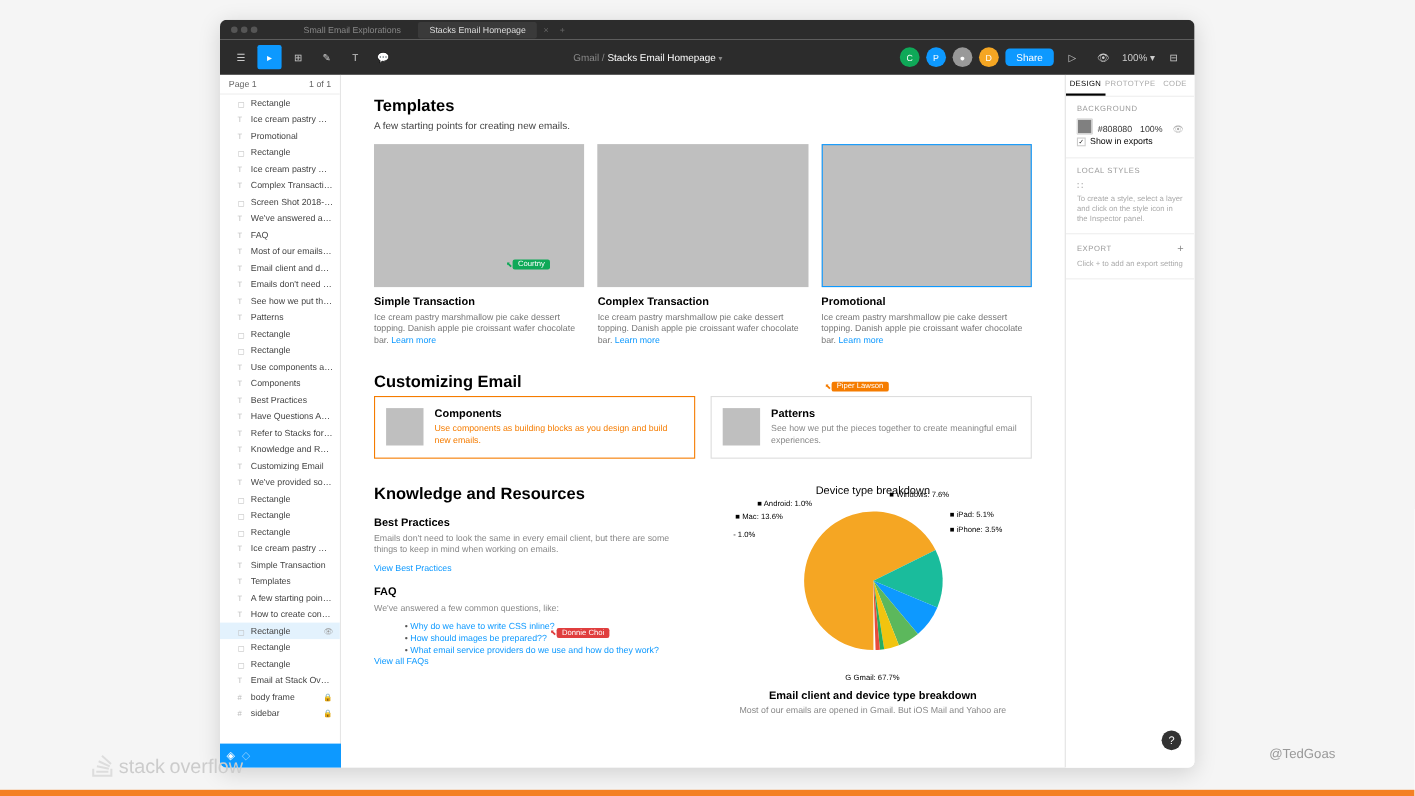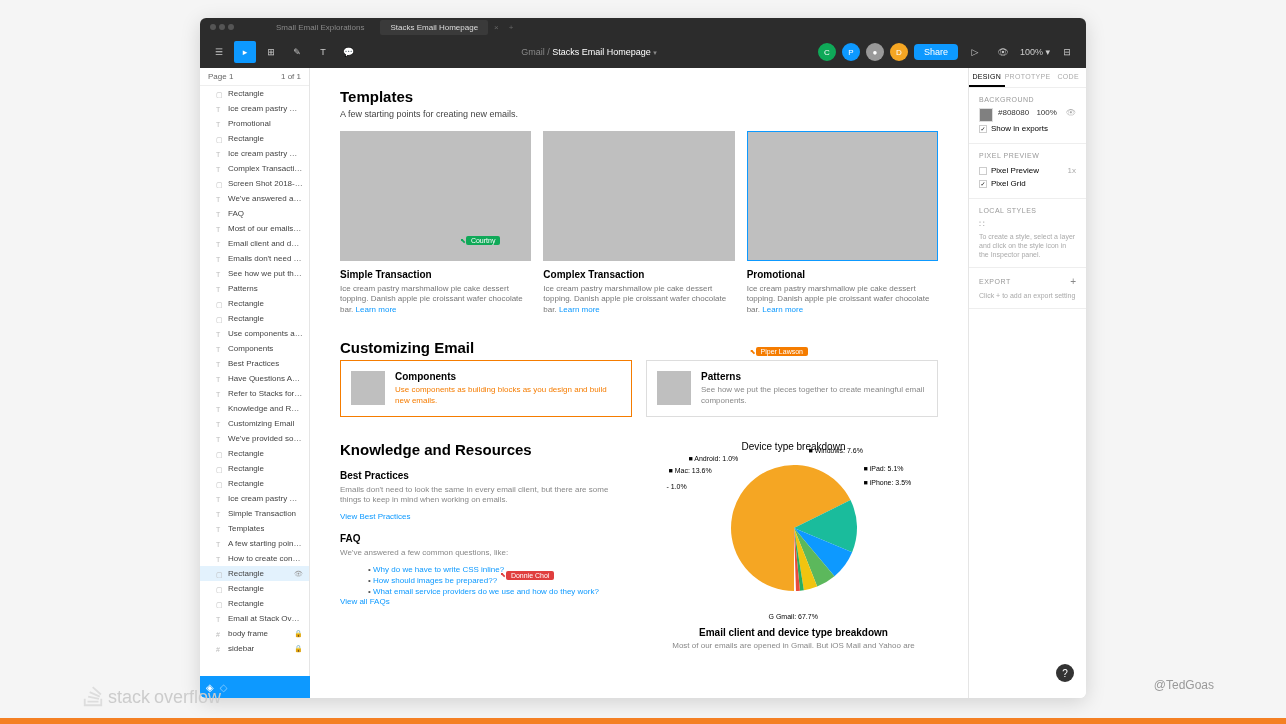--- a/index.html
+++ b/index.html
@@ -90,7 +90,7 @@
 .insp-tab.active { color: #000; border-bottom: 2px solid #000; }
 .insp-section { padding: 8px 10px; border-bottom: 1px solid #eee; }
 .insp-label { color: #999; letter-spacing: 0.5px; font-size: 7px; margin-bottom: 5px; text-transform: uppercase; }
-.bg-row { display: flex; align-items: flex-start; gap: 5px; }
+.bg-row { display: flex; align-items: flex-end; gap: 5px; }
 .bg-swatch { width: 14px; height: 14px; background: #808080; border: 1px solid #ddd; }
 .bg-hex { font-size: 8px; color: #333; }
 .bg-pct { font-size: 8px; color: #333; margin-left: auto; }

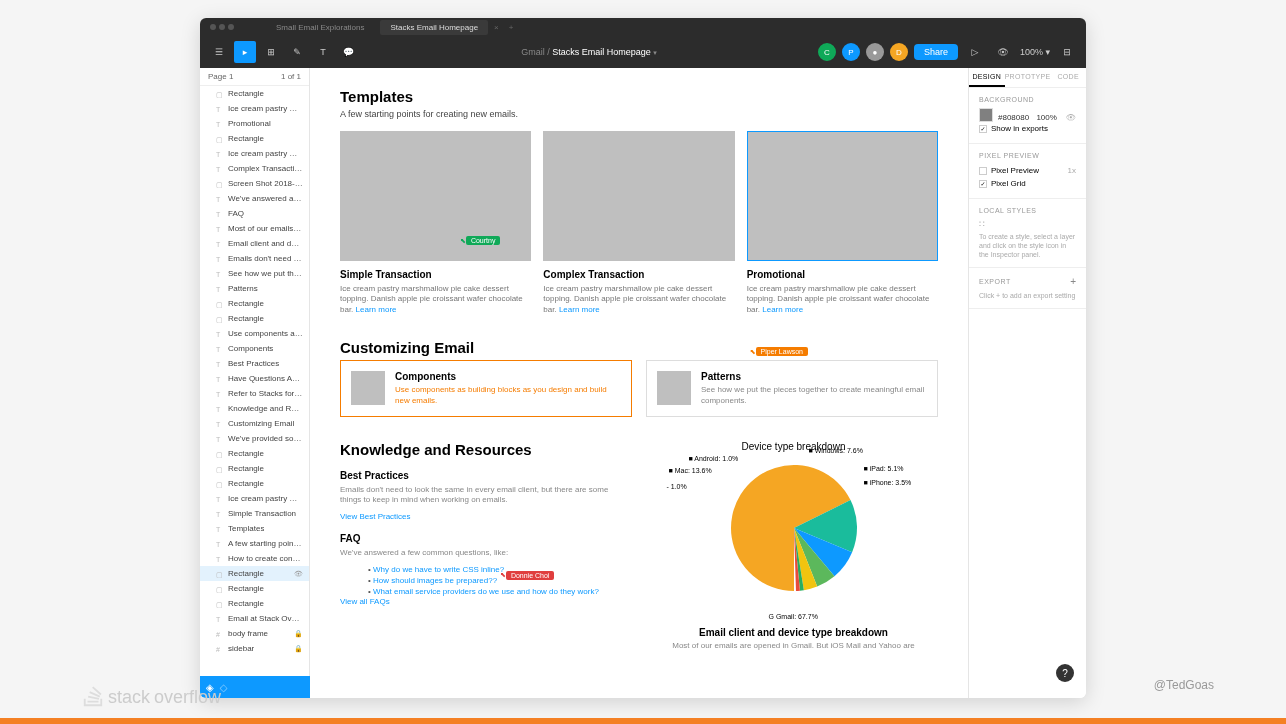--- a/index.html
+++ b/index.html
@@ -433,18 +433,6 @@
           </div>
       </div>
       <div class="insp-section">
-        <div class="insp-label">PIXEL PREVIEW</div>
-        <div class="check-row">
-            <span class="check"></span>
-            <span>Pixel Preview</span>
-            <span style="margin-left:auto;color:#aaa">1x</span>
-          </div>
-        <div class="check-row">
-            <span class="check on"></span>
-            <span>Pixel Grid</span>
-          </div>
-      </div>
-      <div class="insp-section">
         <div class="insp-label">LOCAL STYLES</div>
         <div style="color:#aaa;font-size:9px;margin:3px 0">∷</div>
         <div class="insp-help">To create a style, select a layer and click on the style icon in the Inspector panel.</div>

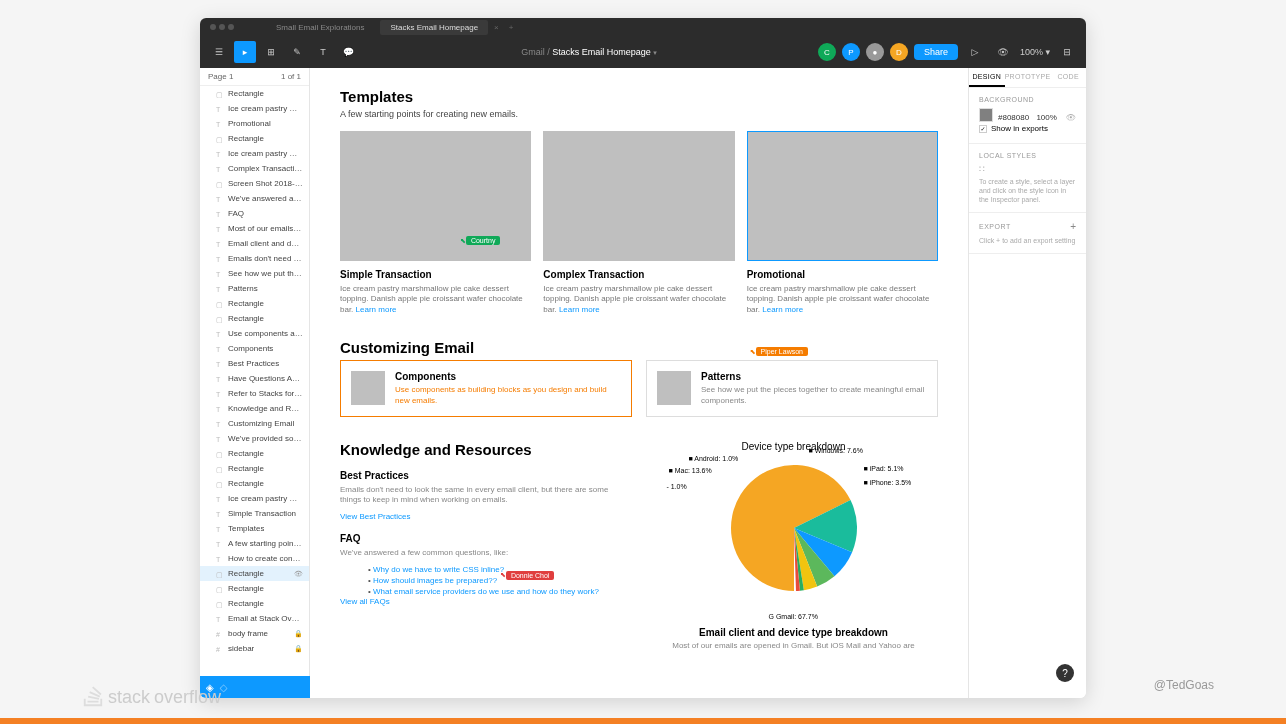--- a/index.html
+++ b/index.html
@@ -359,7 +359,7 @@
               <div class="thumb"></div>
               <div>
                 <div class="ctitle">Patterns</div>
-                <div class="cdesc gray">See how we put the pieces together to create meaningful email components.</div>
+                <div class="cdesc gray">See how we put the pieces together to create meaningful email experiences.</div>
               </div>
             </div>
           </div>

